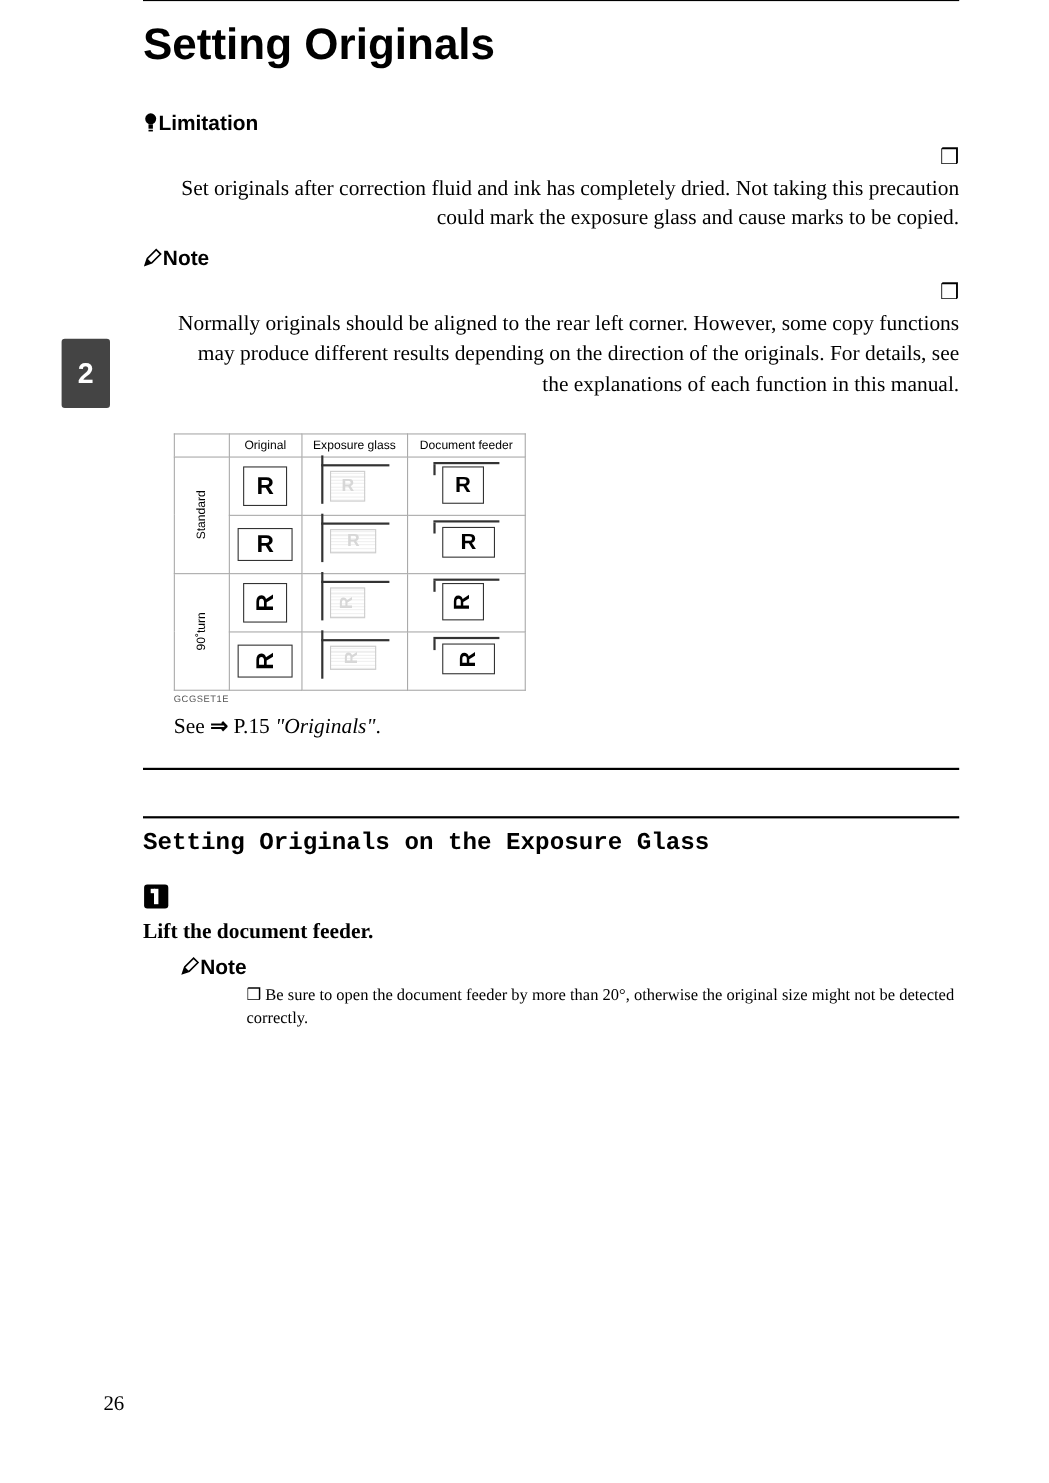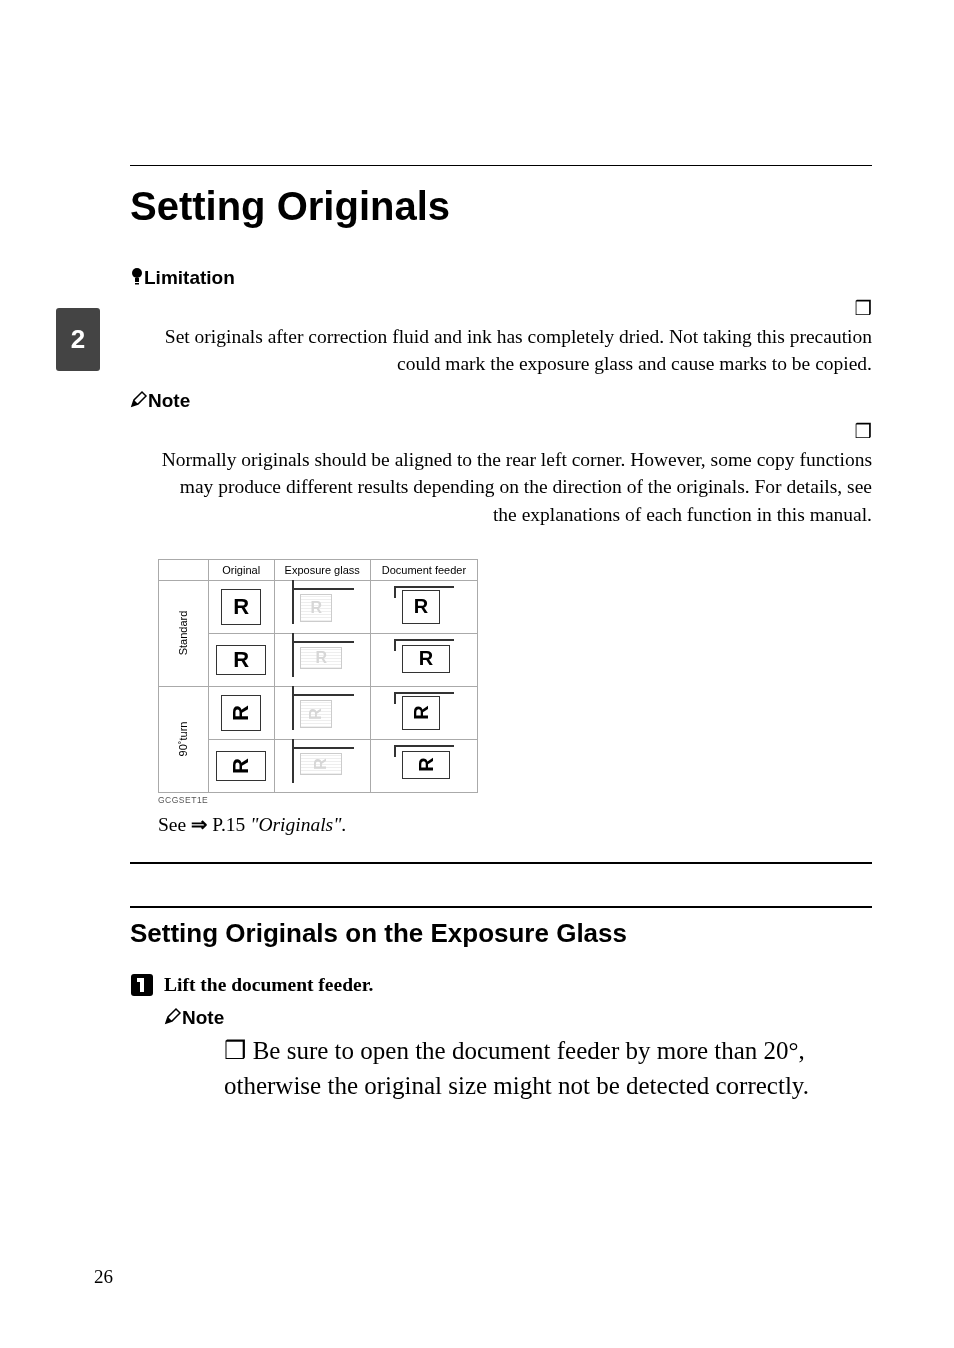--- a/index.html
+++ b/index.html
@@ -20,7 +20,6 @@
     left: 130px;
     top: 0;
     width: 742px;
-    padding-top: 165px;
   }
   .side-tab {
     position: absolute;

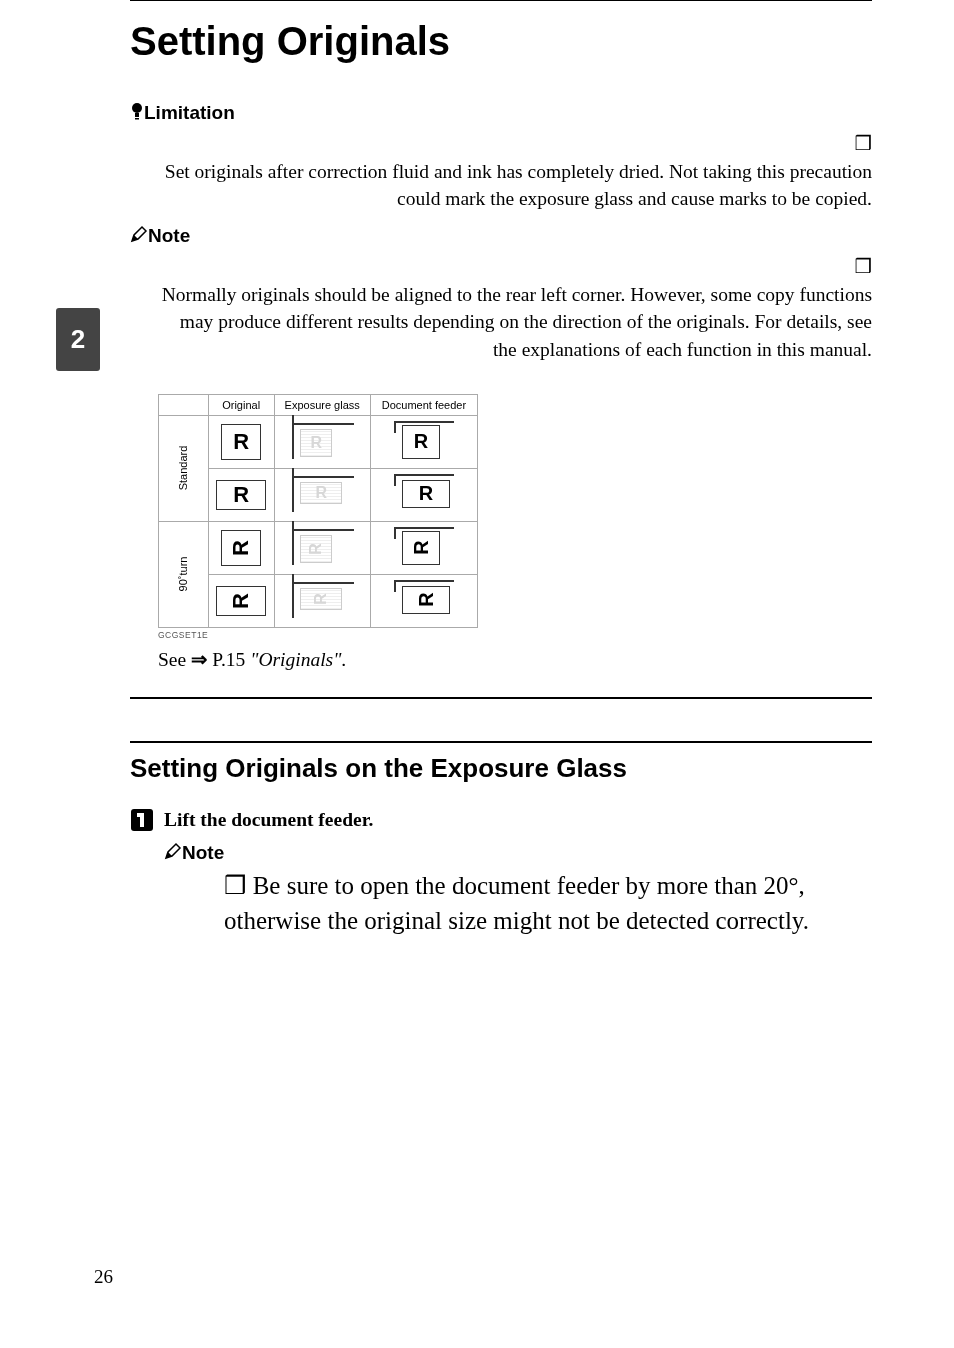--- a/index.html
+++ b/index.html
@@ -210,9 +210,9 @@
     margin-top: 42px;
     border-top: 2px solid #000;
     padding-top: 10px;
-    font-family: Liberation Sans, sans-serif;
+    font-family: Liberation Mono, monospace;
     font-weight: 800;
-    font-size: 26px;
+    font-size: 22px;
   }
   .step {
     margin-top: 24px;

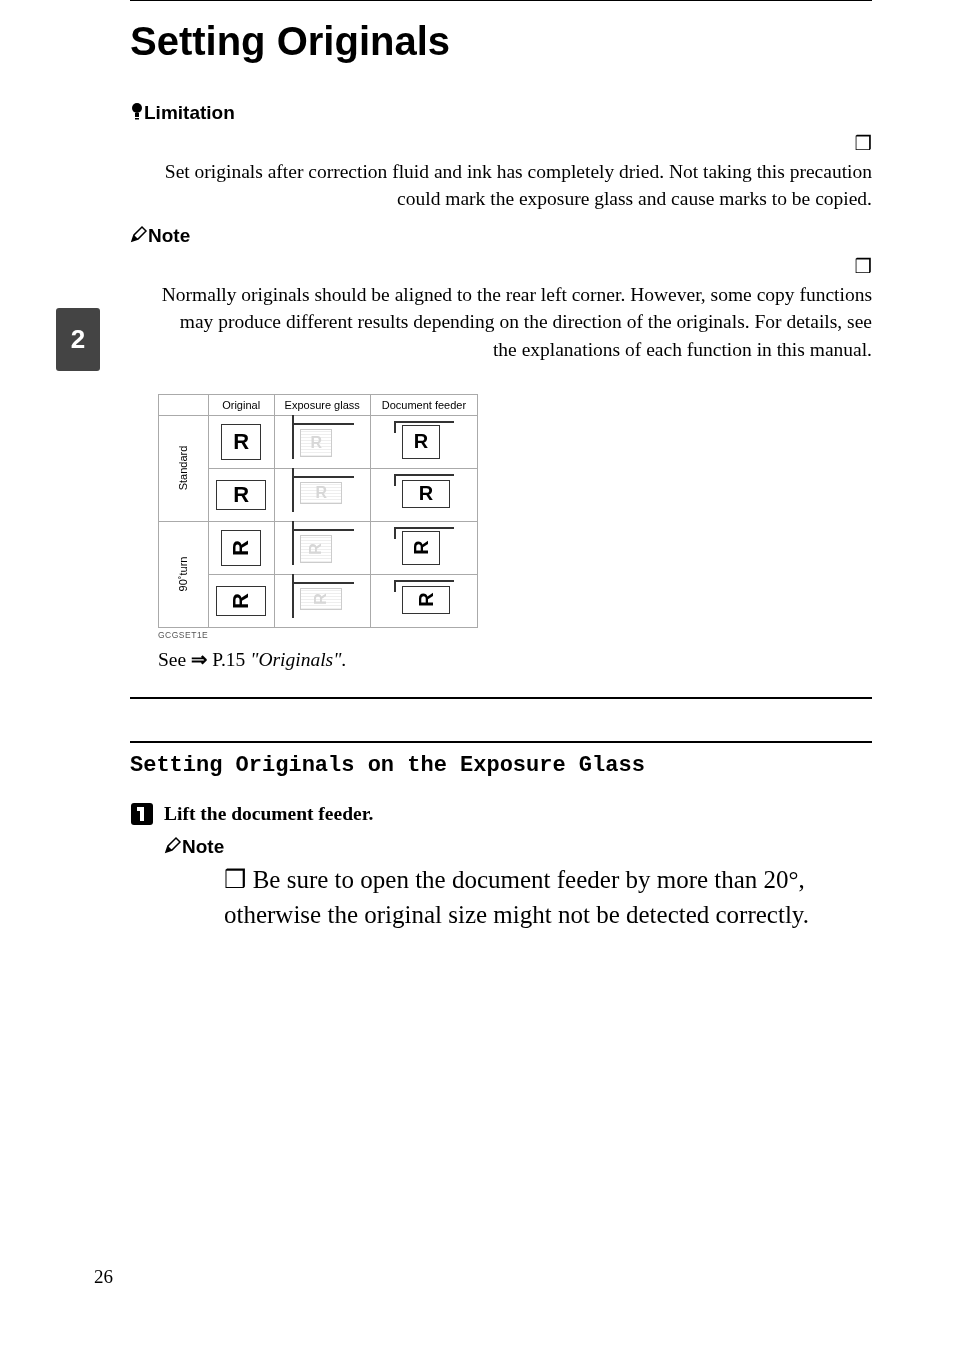--- a/index.html
+++ b/index.html
@@ -217,8 +217,9 @@
   .step {
     margin-top: 24px;
     display: flex;
-    align-items: center;
+    align-items: flex-start;
     gap: 10px;
+    flex-direction: column;
   }
   .step-num {
     width: 24px;

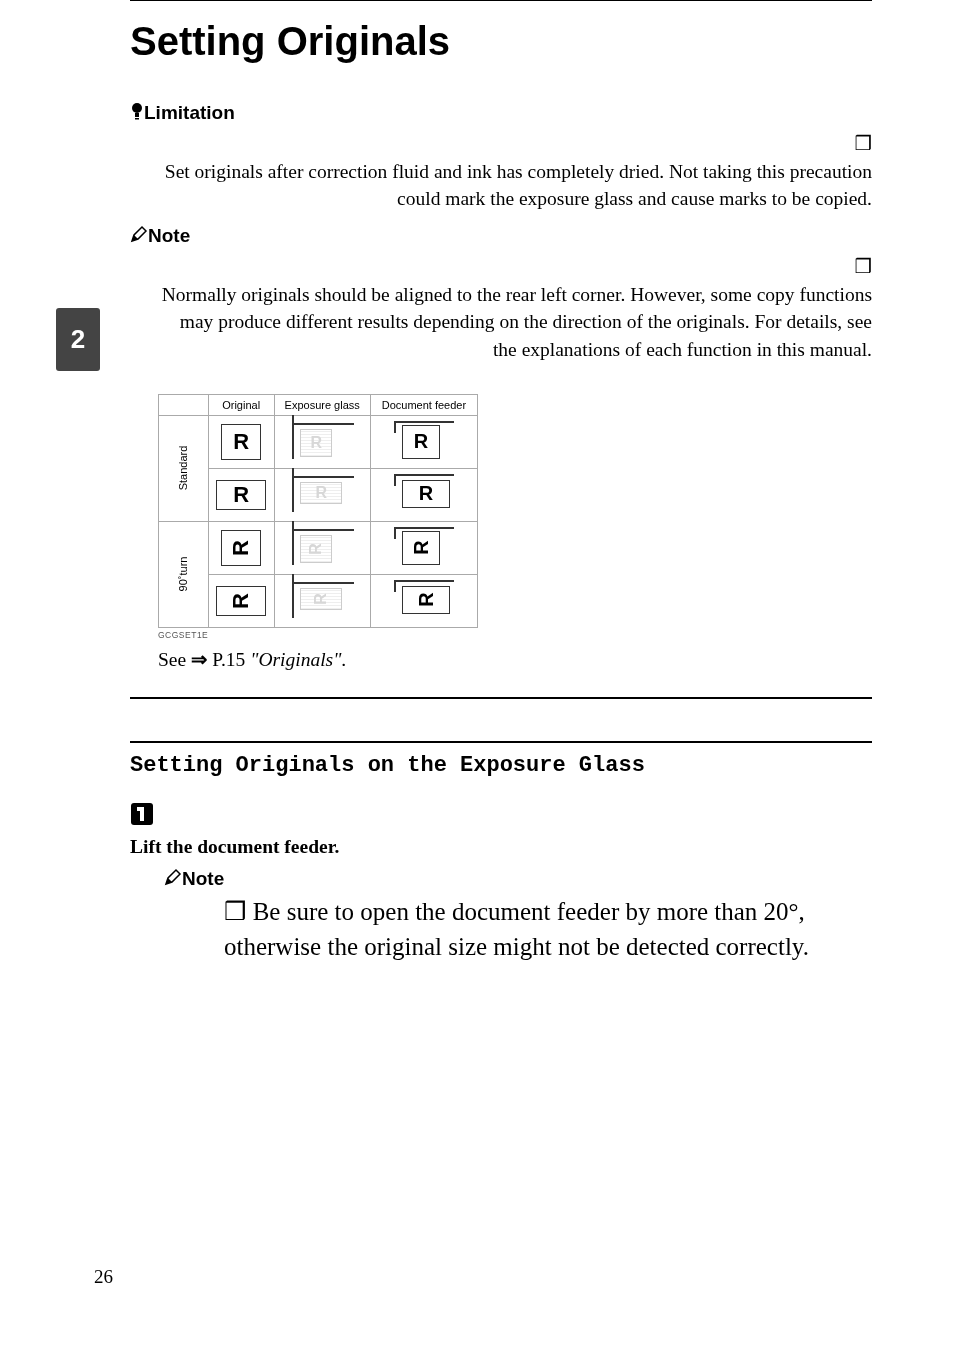--- a/index.html
+++ b/index.html
@@ -238,7 +238,7 @@
   .step-note .note-row { margin-bottom: 4px; }
   .step-body {
     margin-left: 60px;
-    font-size: 25px;
+    font-size: 15px;
     line-height: 1.42;
   }
   .step-body p { margin: 0; }

